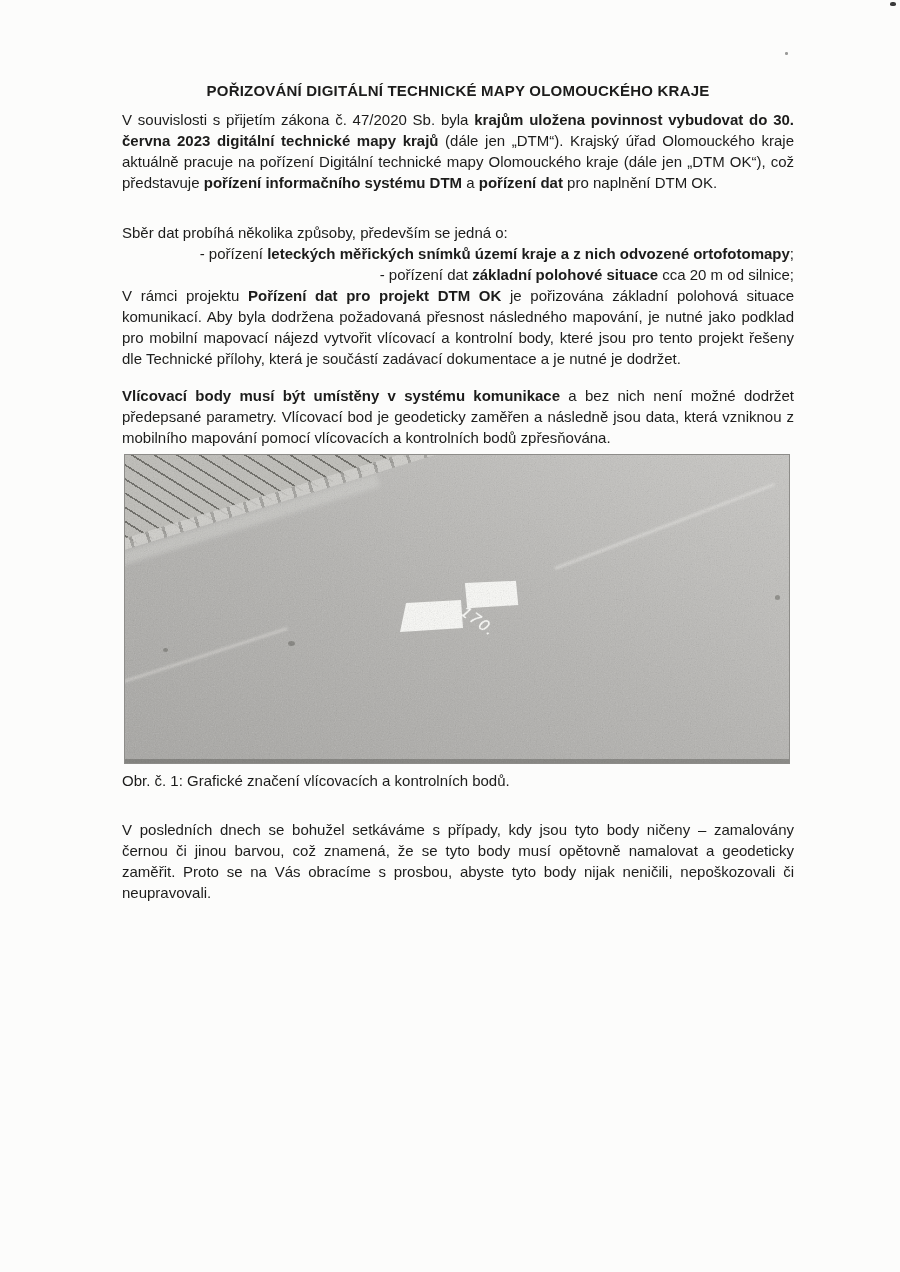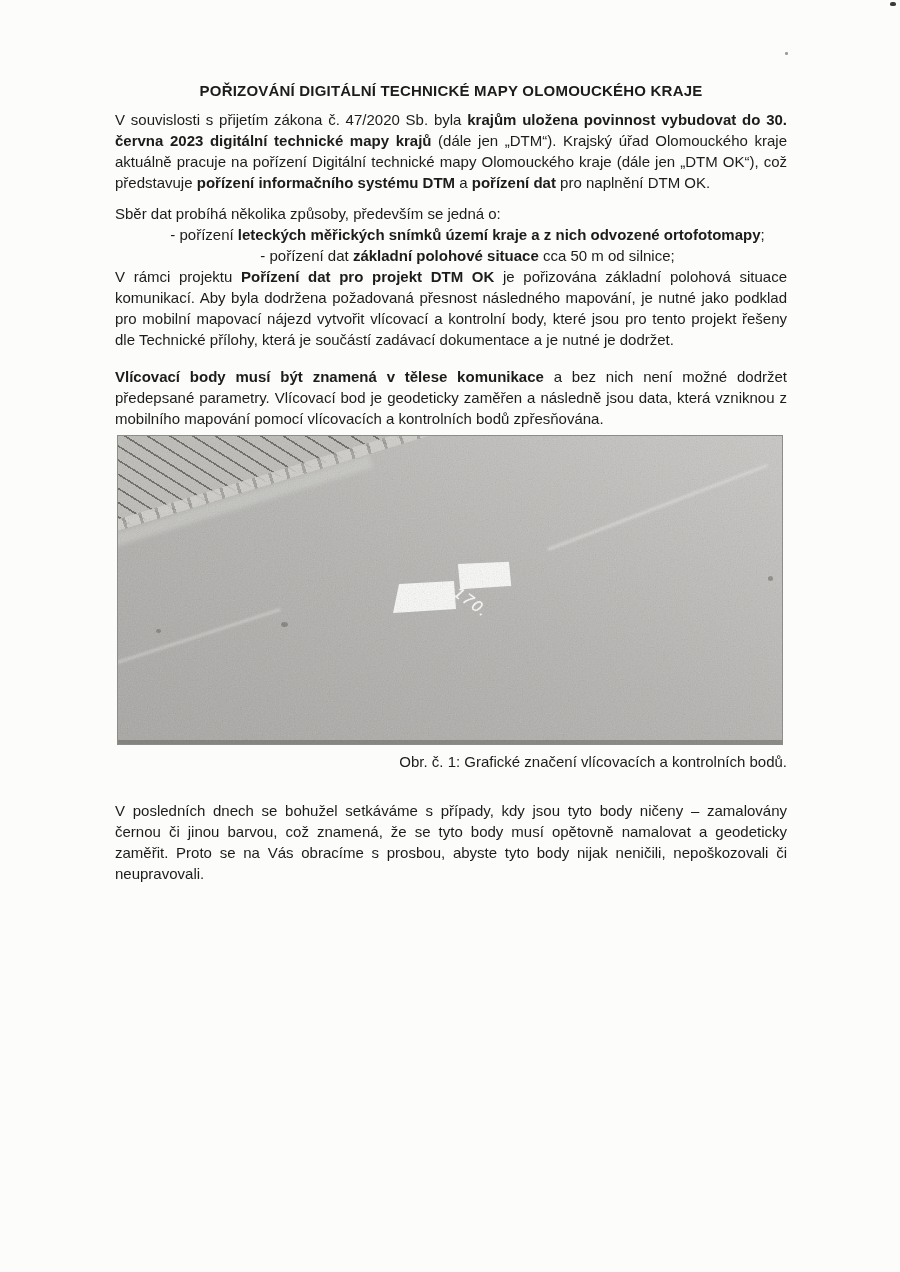--- a/index.html
+++ b/index.html
@@ -13,7 +13,7 @@
     overflow:hidden;
     margin:0 auto;
   }
-  .content{position:absolute;left:115px;top:80px;width:672px;}
+  .content{position:absolute;left:122px;top:80px;width:672px;}
   .title-line{text-align:center;font-weight:bold;letter-spacing:.2px;}
   p{margin:0;text-align:justify;}
   b{font-weight:bold;}

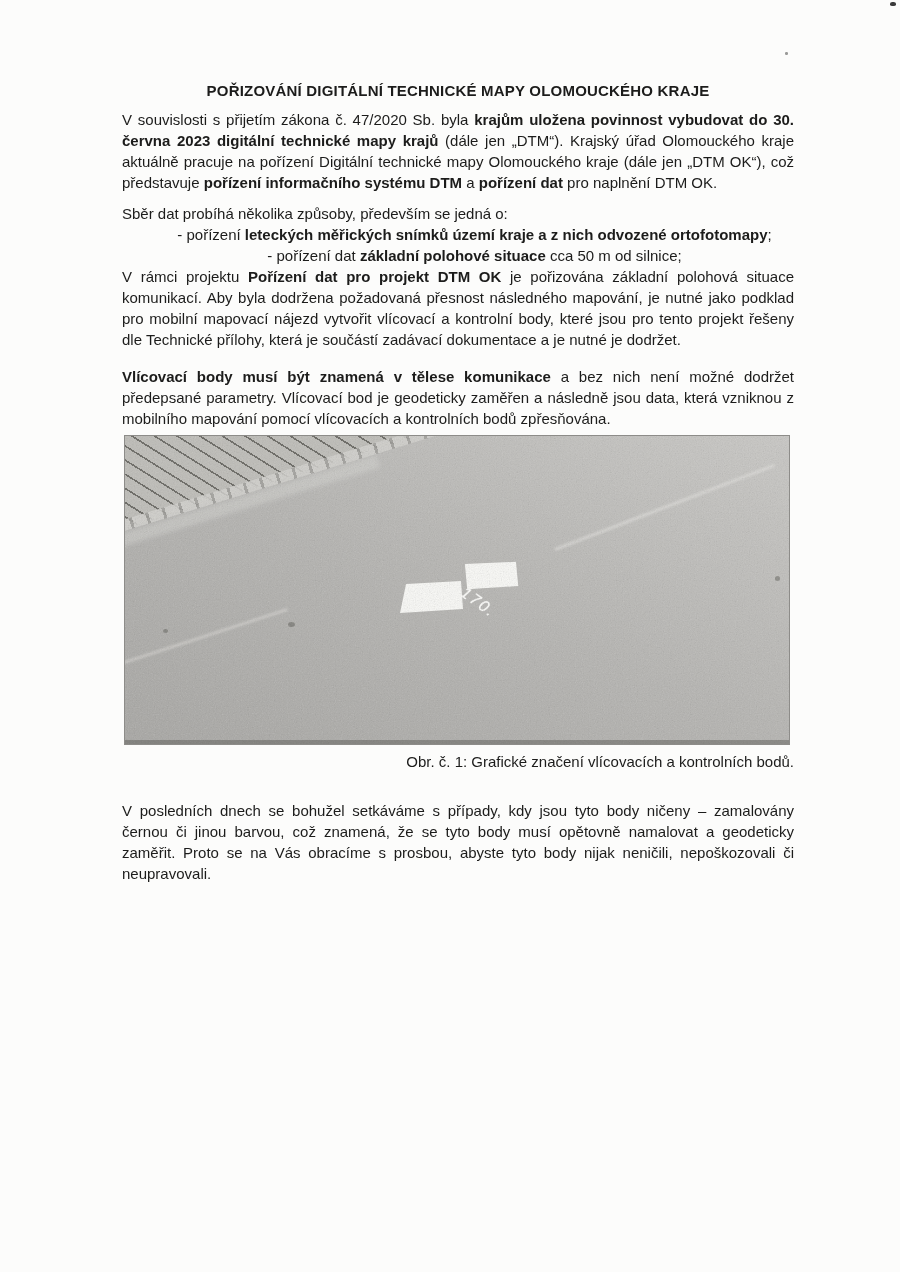--- a/index.html
+++ b/index.html
@@ -18,7 +18,7 @@
   p{margin:0;text-align:justify;}
   b{font-weight:bold;}
   .mt24{margin-top:8px}
-  .mt18{margin-top:10px}
+  .mt18{margin-top:29px}
   .mt15{}
   .mt16{margin-top:16px}
   .mt14{margin-top:28px}

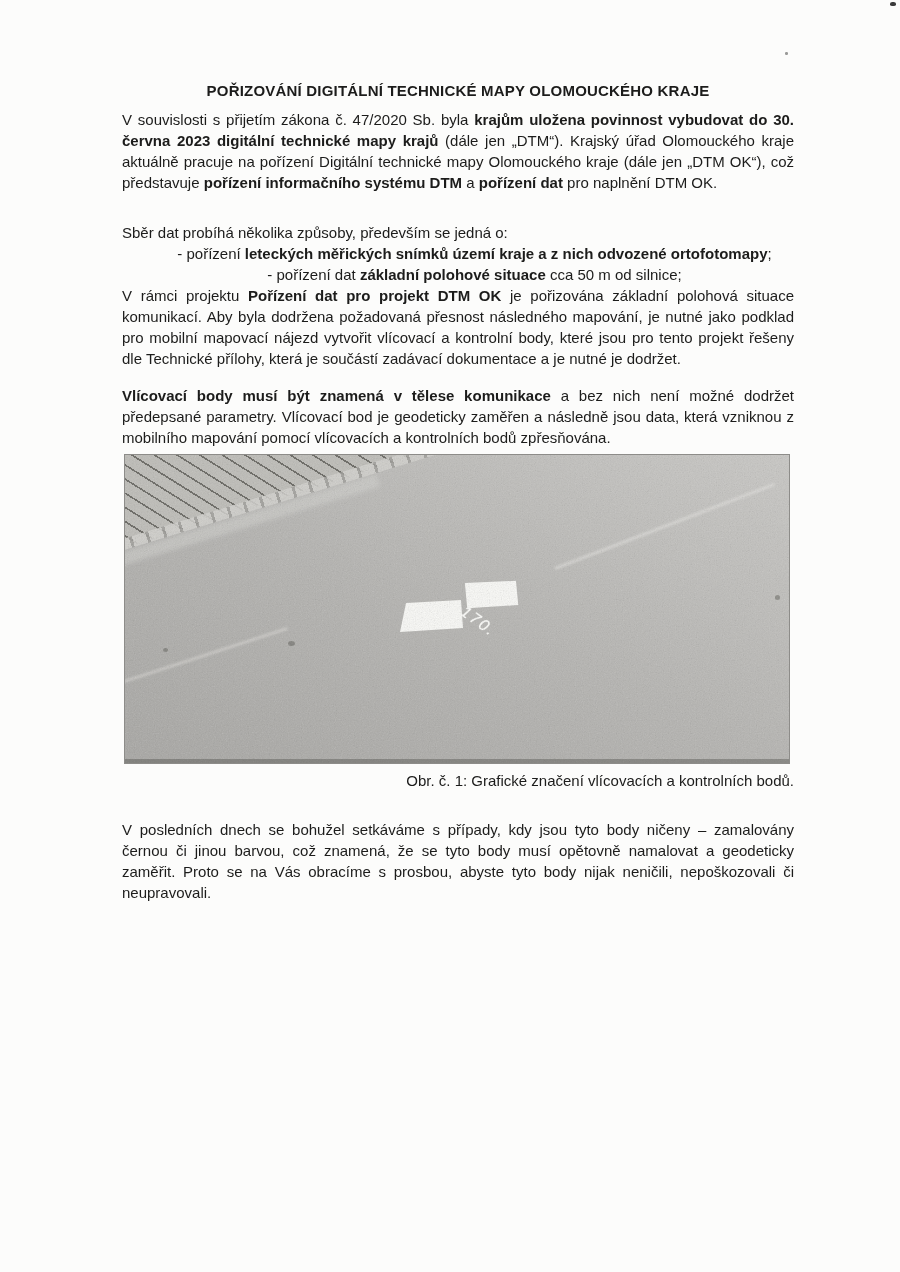--- a/index.html
+++ b/index.html
@@ -24,7 +24,7 @@
   .mt14{margin-top:28px}
   .mt6{margin-top:6px}
   .mt36{margin-top:36px}
-  .list-line{padding-left:33px;text-align:center;}
+  .list-line{padding-left:33px;text-align:right;}
   .caption{text-align:right;}
 
   

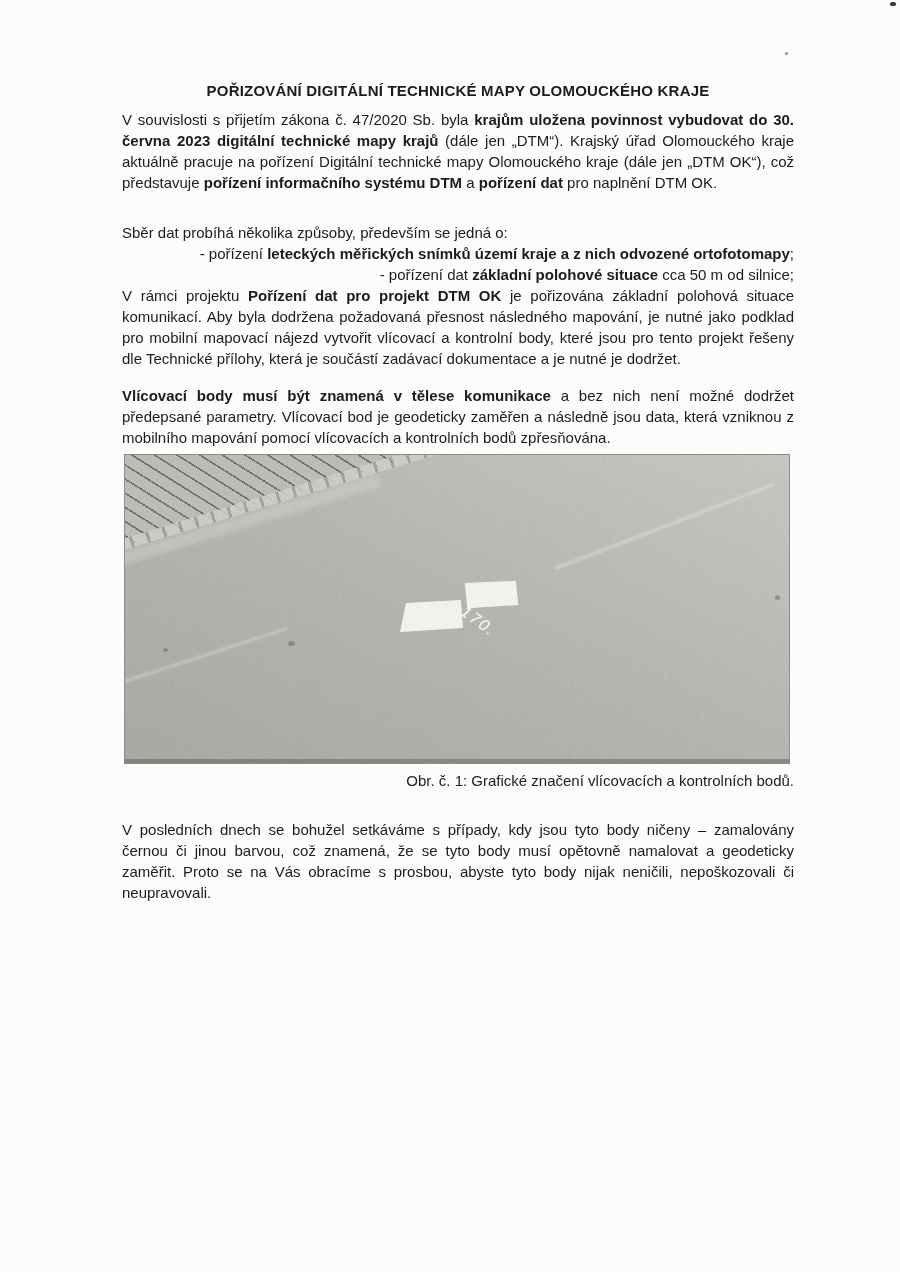--- a/index.html
+++ b/index.html
@@ -99,7 +99,7 @@
     <div class="mt18">
       <p>Sběr dat probíhá několika způsoby, především se jedná o:</p>
       <p class="list-line"><span>- pořízení </span><b>leteckých měřických snímků území kraje a z nich odvozené ortofotomapy</b><span>;</span></p>
-      <p class="list-line"><span>- pořízení dat </span><b>základní polohové situace</b><span> cca 50 m od silnice;</span></p>
+      <p class="list-line"><span>- pořízení dat </span><b>základní polohové situace</b><span> cca 20 m od silnice;</span></p>
     </div>
 
     <p class="mt15"><span>V rámci projektu </span><b>Pořízení dat pro projekt DTM OK</b><span> je pořizována základní polohová situace komunikací. Aby byla dodržena požadovaná přesnost následného mapování, je nutné jako podklad pro mobilní mapovací nájezd vytvořit vlícovací a kontrolní body, které jsou pro tento projekt řešeny dle Technické přílohy, která je součástí zadávací dokumentace a je nutné je dodržet.</span></p>

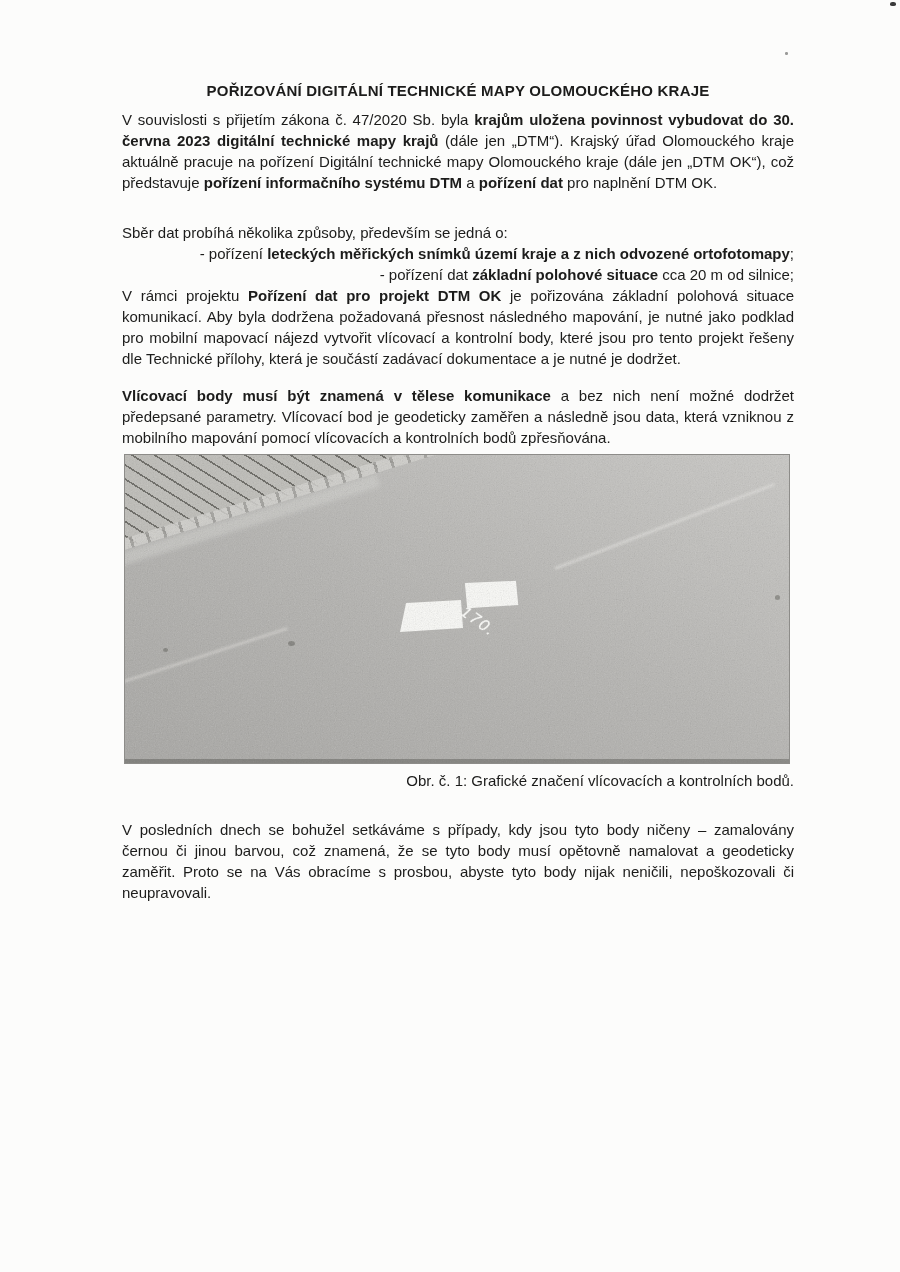--- a/index.html
+++ b/index.html
@@ -104,7 +104,7 @@
 
     <p class="mt15"><span>V rámci projektu </span><b>Pořízení dat pro projekt DTM OK</b><span> je pořizována základní polohová situace komunikací. Aby byla dodržena požadovaná přesnost následného mapování, je nutné jako podklad pro mobilní mapovací nájezd vytvořit vlícovací a kontrolní body, které jsou pro tento projekt řešeny dle Technické přílohy, která je součástí zadávací dokumentace a je nutné je dodržet.</span></p>
 
-    <p class="mt16"><b>Vlícovací body musí být znamená v tělese komunikace</b><span> a bez nich není možné dodržet předepsané parametry. Vlícovací bod je geodeticky zaměřen a následně jsou data, která vzniknou z mobilního mapování pomocí vlícovacích a kontrolních bodů zpřesňována.</span></p>
+    <p class="mt16"><b>Vlícovací body musí být umístěny v systému komunikace</b><span> a bez nich není možné dodržet předepsané parametry. Vlícovací bod je geodeticky zaměřen a následně jsou data, která vzniknou z mobilního mapování pomocí vlícovacích a kontrolních bodů zpřesňována.</span></p>
 
     <figure class="photo">
       <div class="ph-paved"></div>

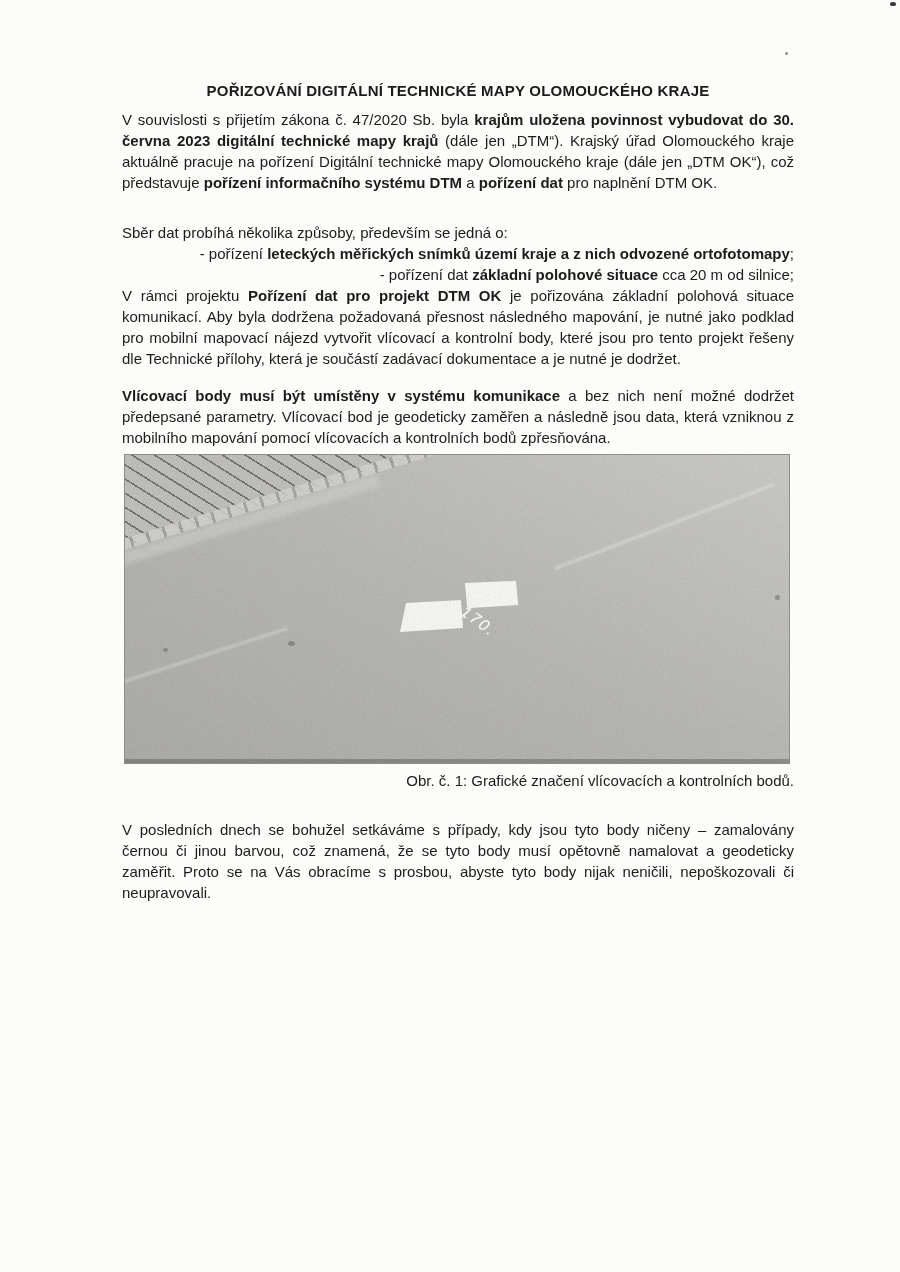--- a/index.html
+++ b/index.html
@@ -25,7 +25,7 @@
   .mt6{margin-top:6px}
   .mt36{margin-top:36px}
   .list-line{padding-left:33px;text-align:right;}
-  .caption{text-align:right;}
+  .caption{text-align:left;}
 
   
   figure.photo{

